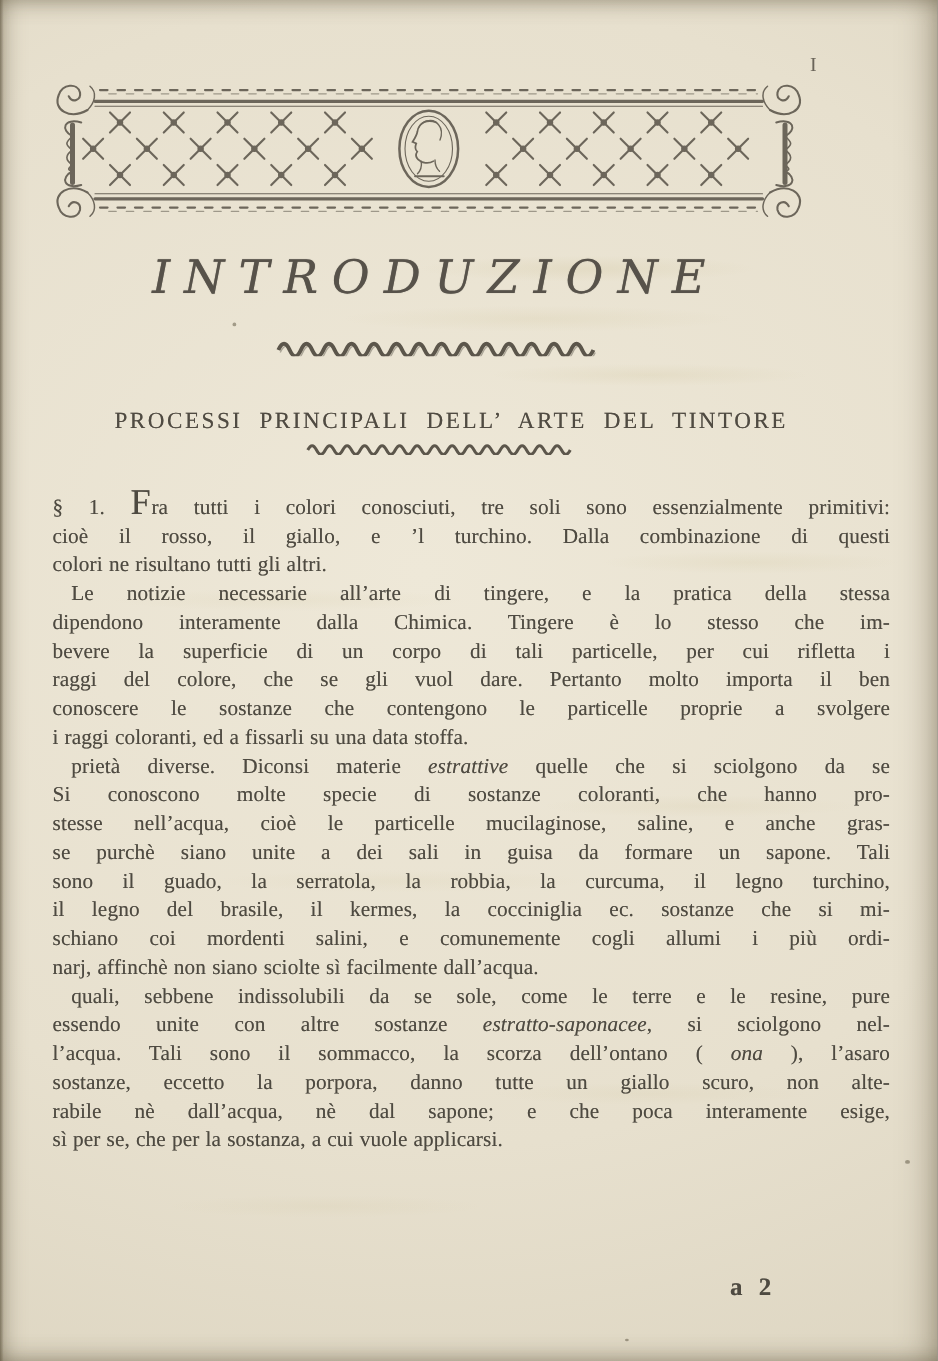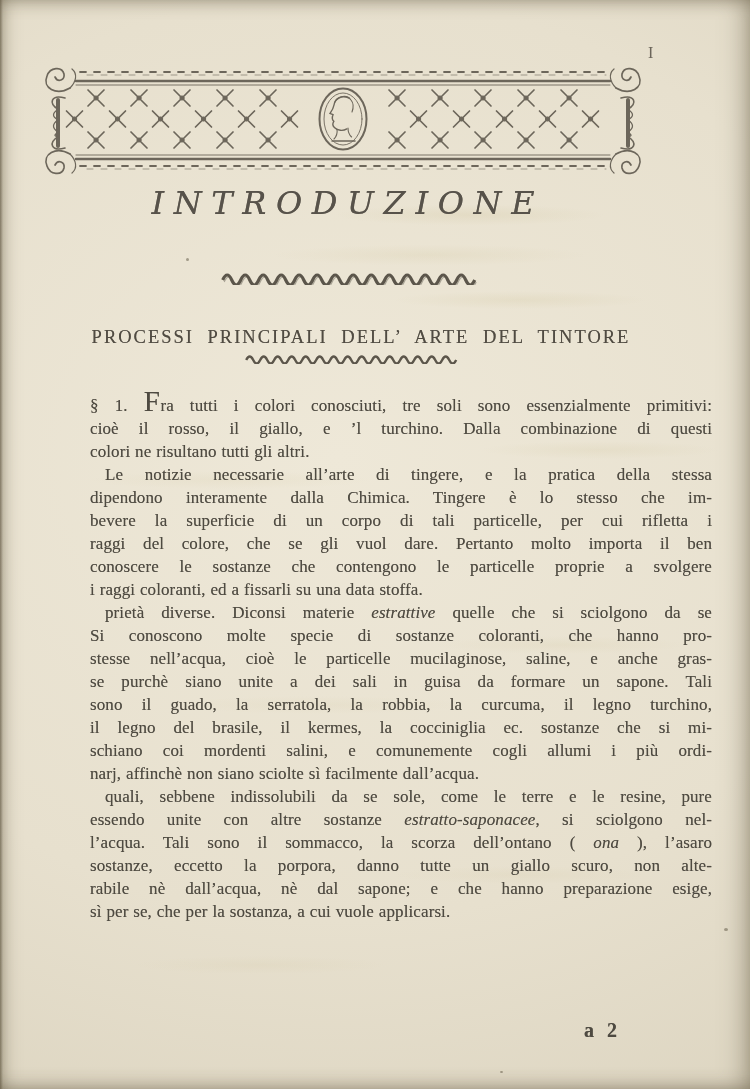--- a/index.html
+++ b/index.html
@@ -47,9 +47,9 @@
   .ornament-band svg{display:block;width:100%;height:100%;opacity:.88;}
   .header-item{position:absolute;left:40px;width:606px;text-align:center;}
   .title{
-    top:176px;margin:0;
+    top:195px;margin:0;
     font-family:"DejaVu Serif",serif;font-style:italic;font-weight:normal;
-    font-size:32px;line-height:54px;letter-spacing:.30em;padding-left:.15em;
+    font-size:37px;line-height:54px;letter-spacing:.30em;padding-left:.15em;
     color:#57524a;text-shadow:0 0 .6px rgba(87,82,74,.7);
     white-space:nowrap;
   }

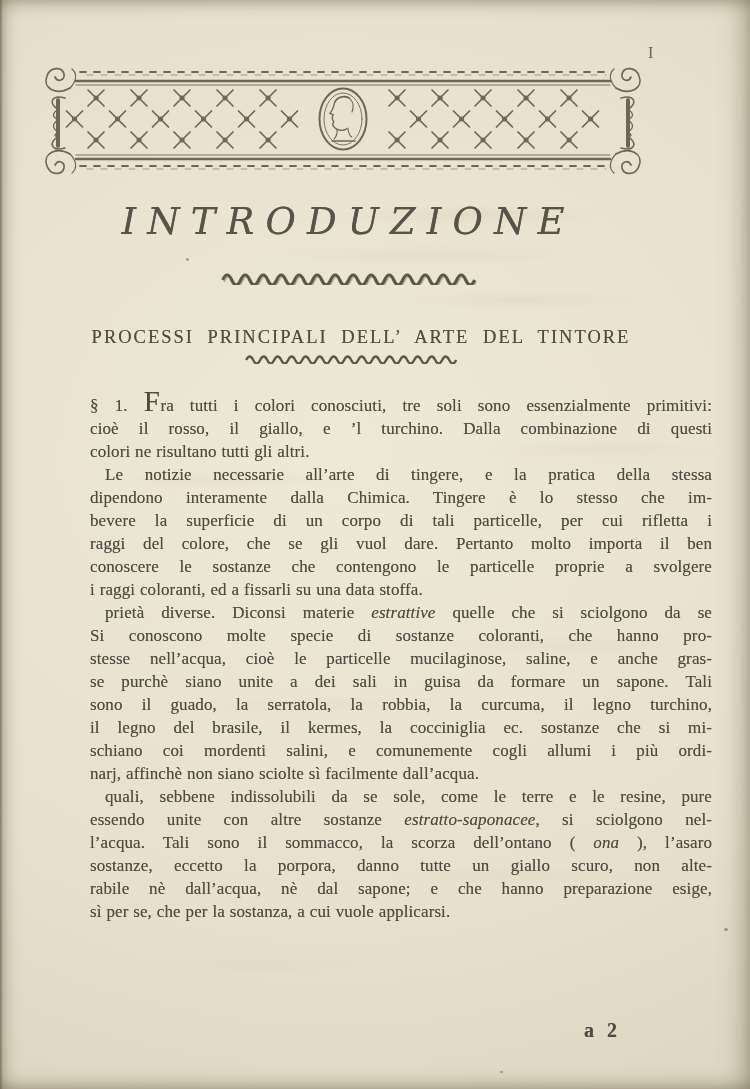--- a/index.html
+++ b/index.html
@@ -71,7 +71,7 @@
   }
   .para{margin:0;}
   .para.indent .line:first-child{text-indent:15px;}
-  .line{text-align:justify;text-align-last:justify;margin-left:48px;}
+  .line{text-align:justify;text-align-last:justify;}
   .line.last{text-align-last:left;}
   .seg-i{font-style:italic;}
   .seg-cap{font-size:29px;line-height:0;letter-spacing:.5px;}

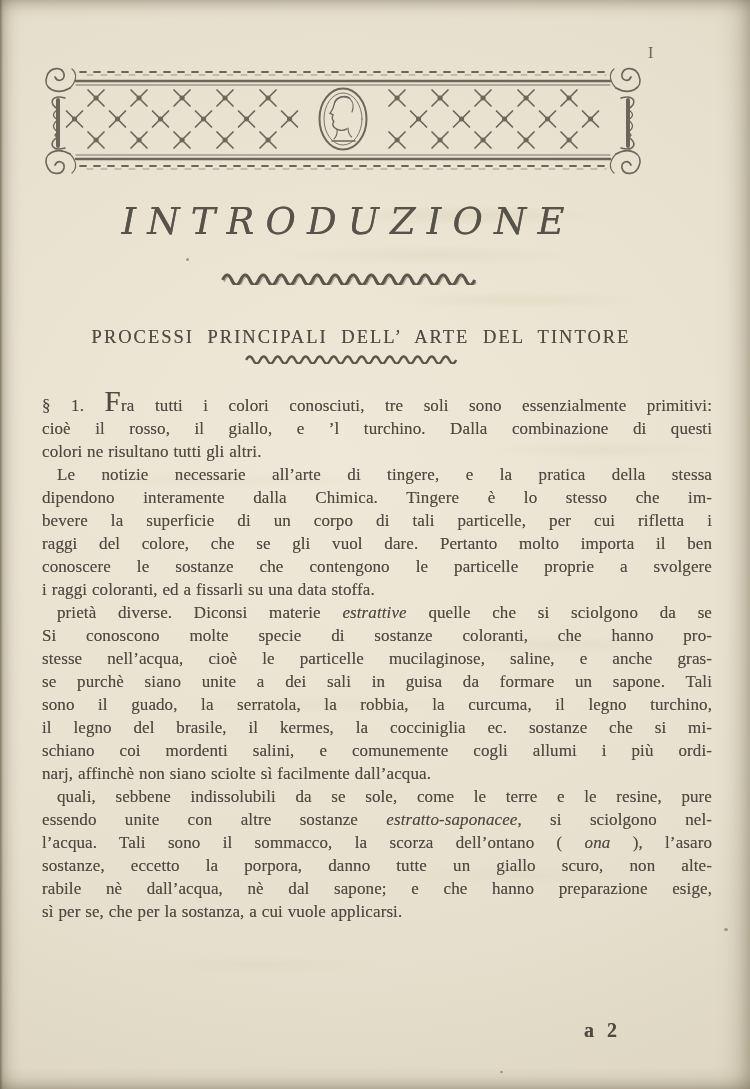--- a/index.html
+++ b/index.html
@@ -346,7 +346,7 @@
         <div class="line"><span class="seg-r">essendo unite con altre sostanze </span><span class="seg-i">estratto-saponacee</span><span class="seg-r">, si sciolgono nel-</span></div>
         <div class="line"><span class="seg-r">l’acqua. Tali sono il sommacco, la scorza dell’ontano ( </span><span class="seg-i">ona</span><span class="seg-r"> ), l’asaro</span></div>
         <div class="line"><span class="seg-r">sostanze, eccetto la porpora, danno tutte un giallo scuro, non alte-</span></div>
-        <div class="line"><span class="seg-r">rabile nè dall’acqua, nè dal sapone; e che hanno preparazione esige,</span></div>
+        <div class="line"><span class="seg-r">rabile nè dall’acqua, nè dal sapone; e che poca interamente esige,</span></div>
         <div class="line last"><span class="seg-r">sì per se, che per la sostanza, a cui vuole applicarsi.</span></div>
       </div>
       <div class="para indent">

